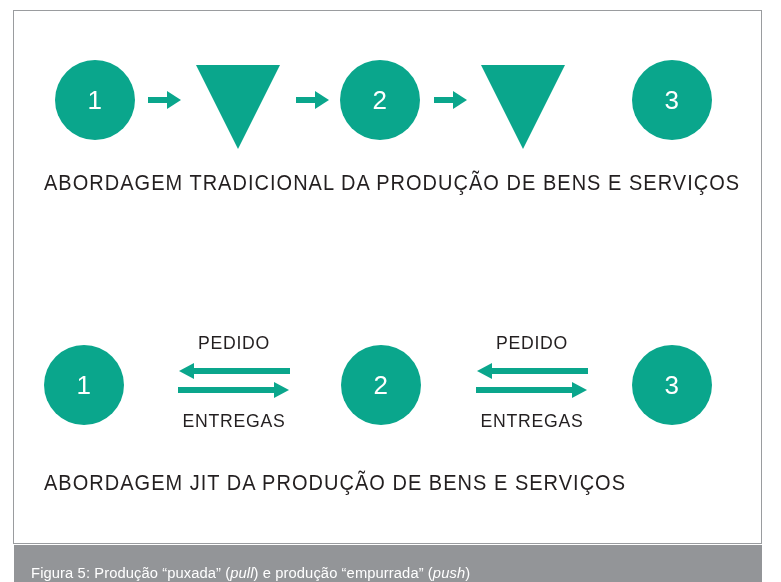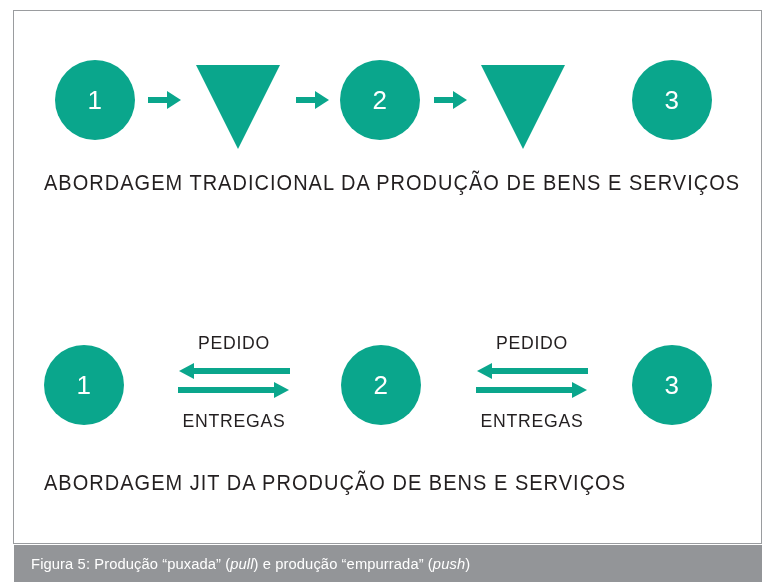--- a/index.html
+++ b/index.html
@@ -105,7 +105,7 @@
     height: 37px;
     background: #939598;
     display: flex;
-    align-items: center;
+    align-items: flex-end;
   }
   .caption-text {
     color: #ffffff;

